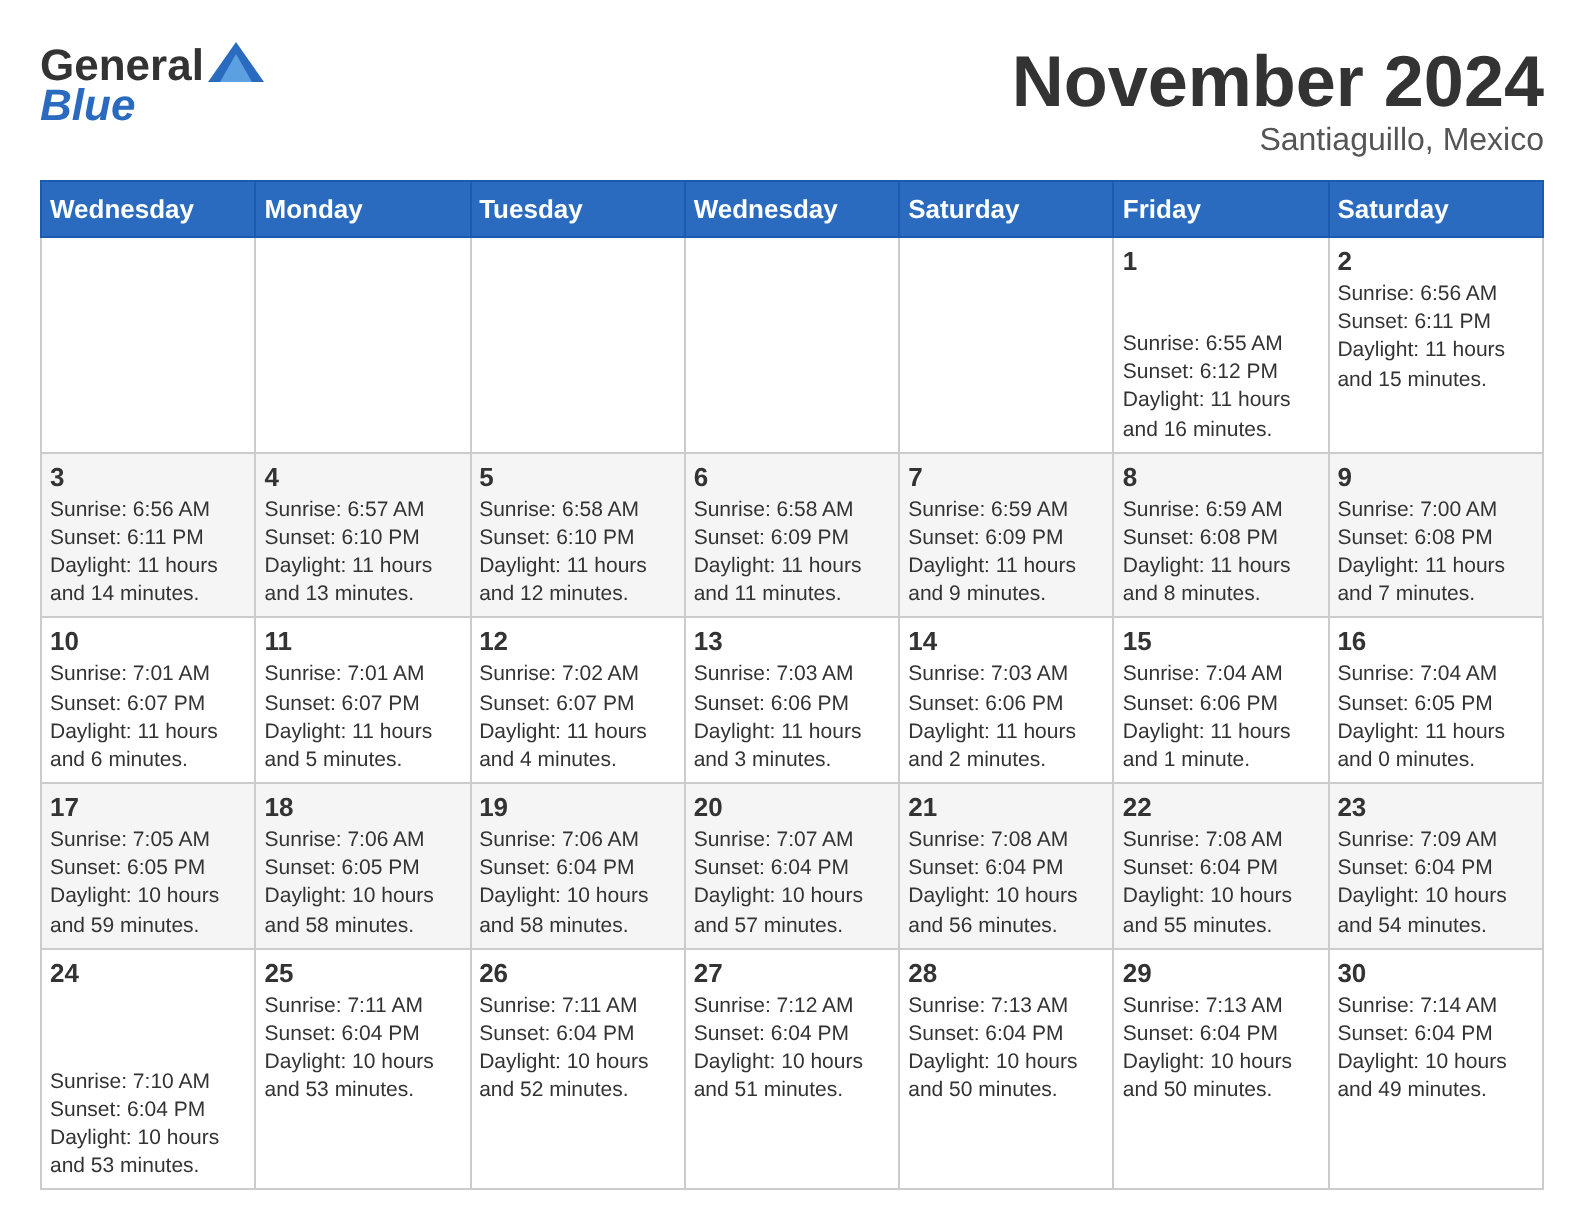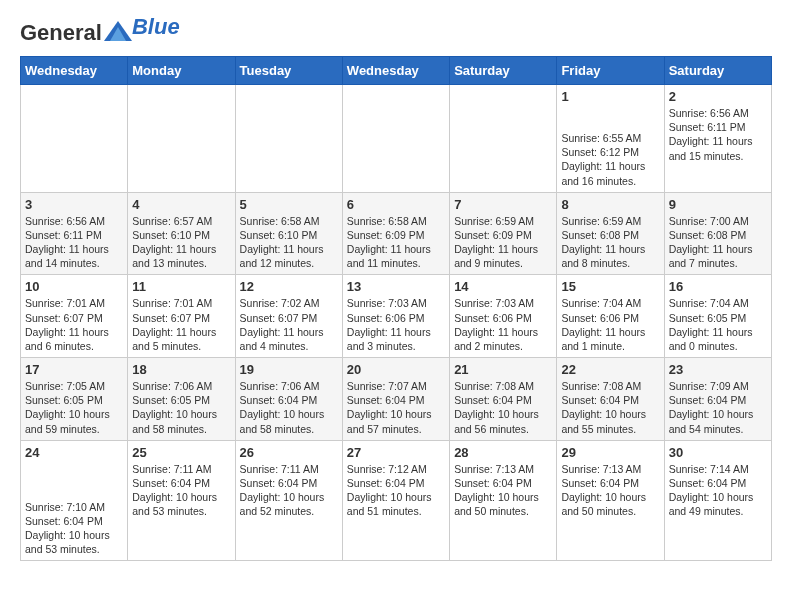--- a/index.html
+++ b/index.html
@@ -18,7 +18,7 @@
     }
     .logo {
       display: flex;
-      flex-direction: row;
+      flex-direction: column;
       align-items: flex-start;
     }
     .logo-text {

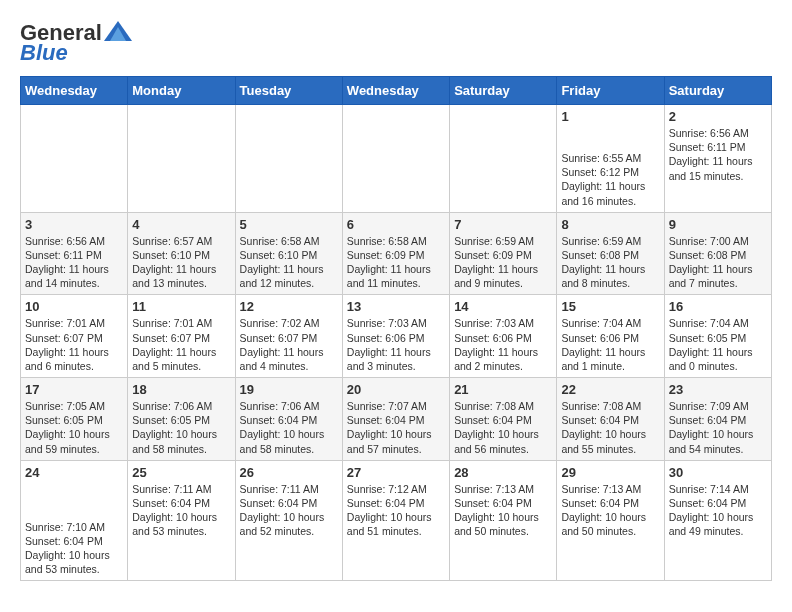--- a/index.html
+++ b/index.html
@@ -110,6 +110,7 @@
     <span class="logo-blue" style="margin-top:-6px;">Blue</span>
   </div>
   <div class="title-block">
+    <div class="month-title">November 2024</div>
   </div>
 </div>
 

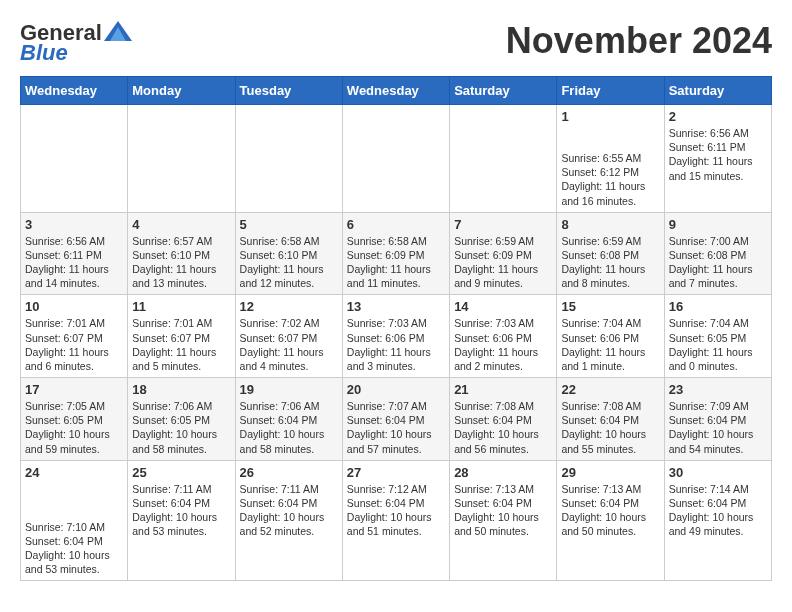--- a/index.html
+++ b/index.html
@@ -111,6 +111,7 @@
   </div>
   <div class="title-block">
     <div class="month-title">November 2024</div>
+    <div class="subtitle">Santiaguillo, Mexico</div>
   </div>
 </div>
 

